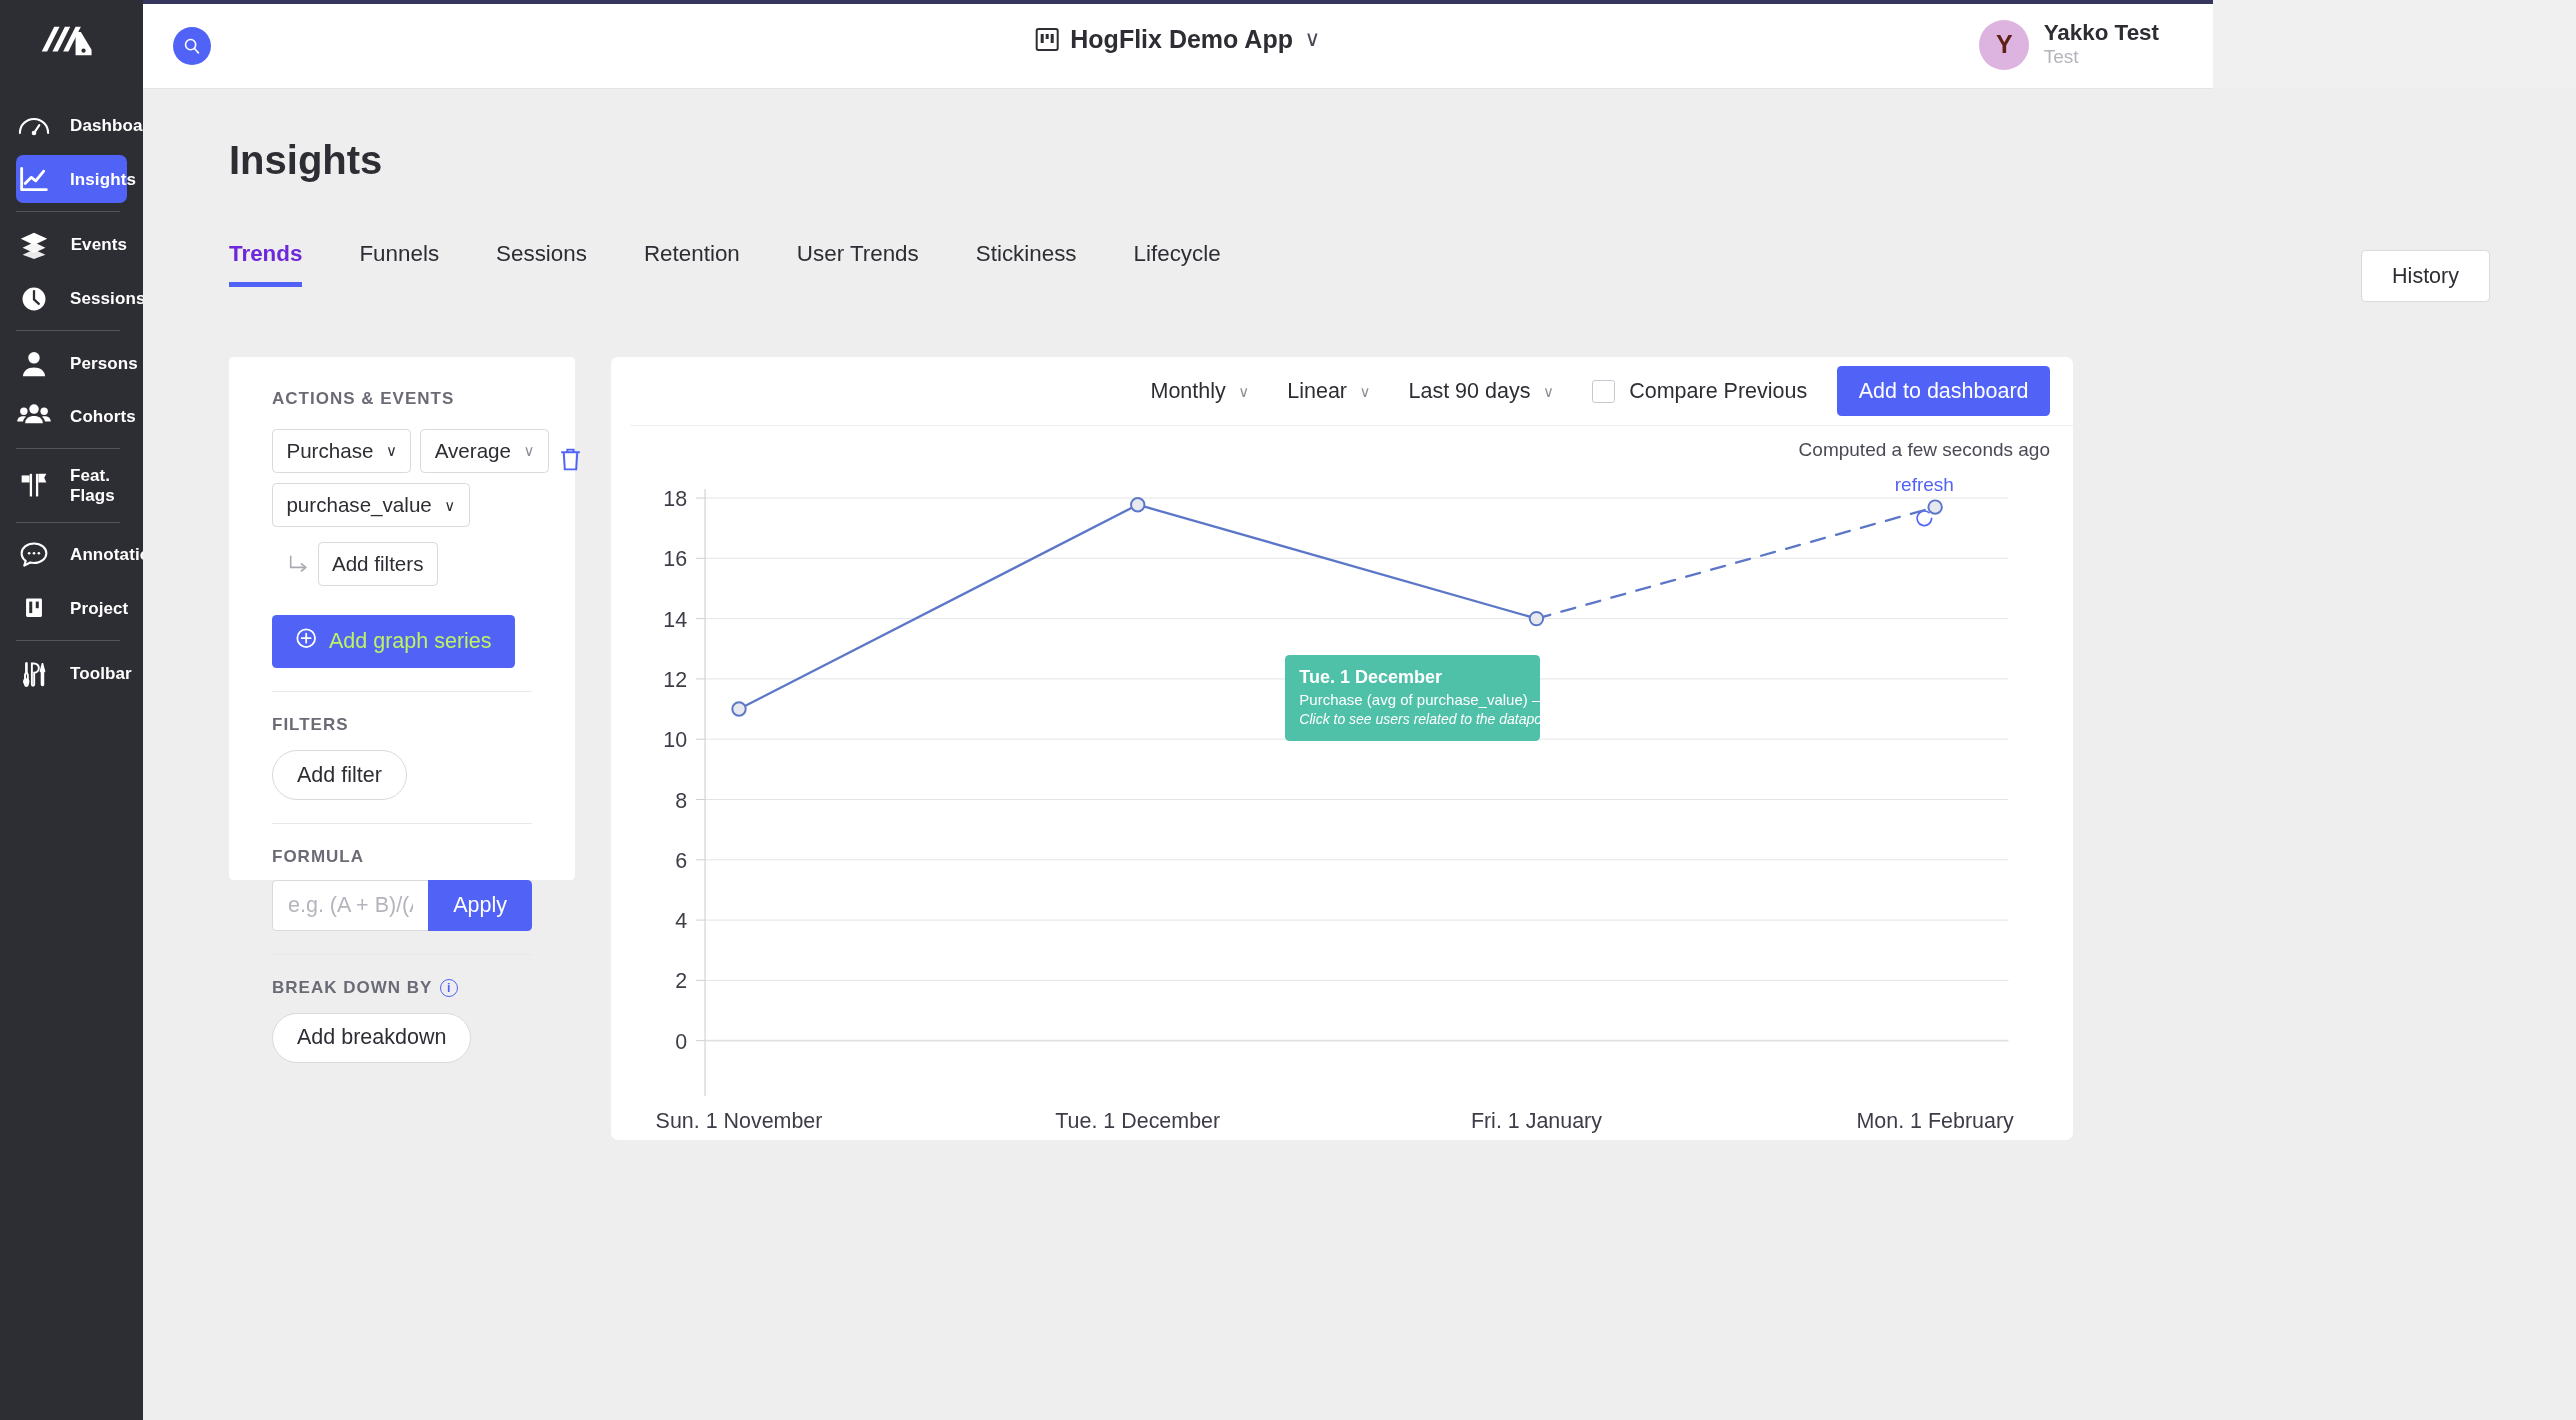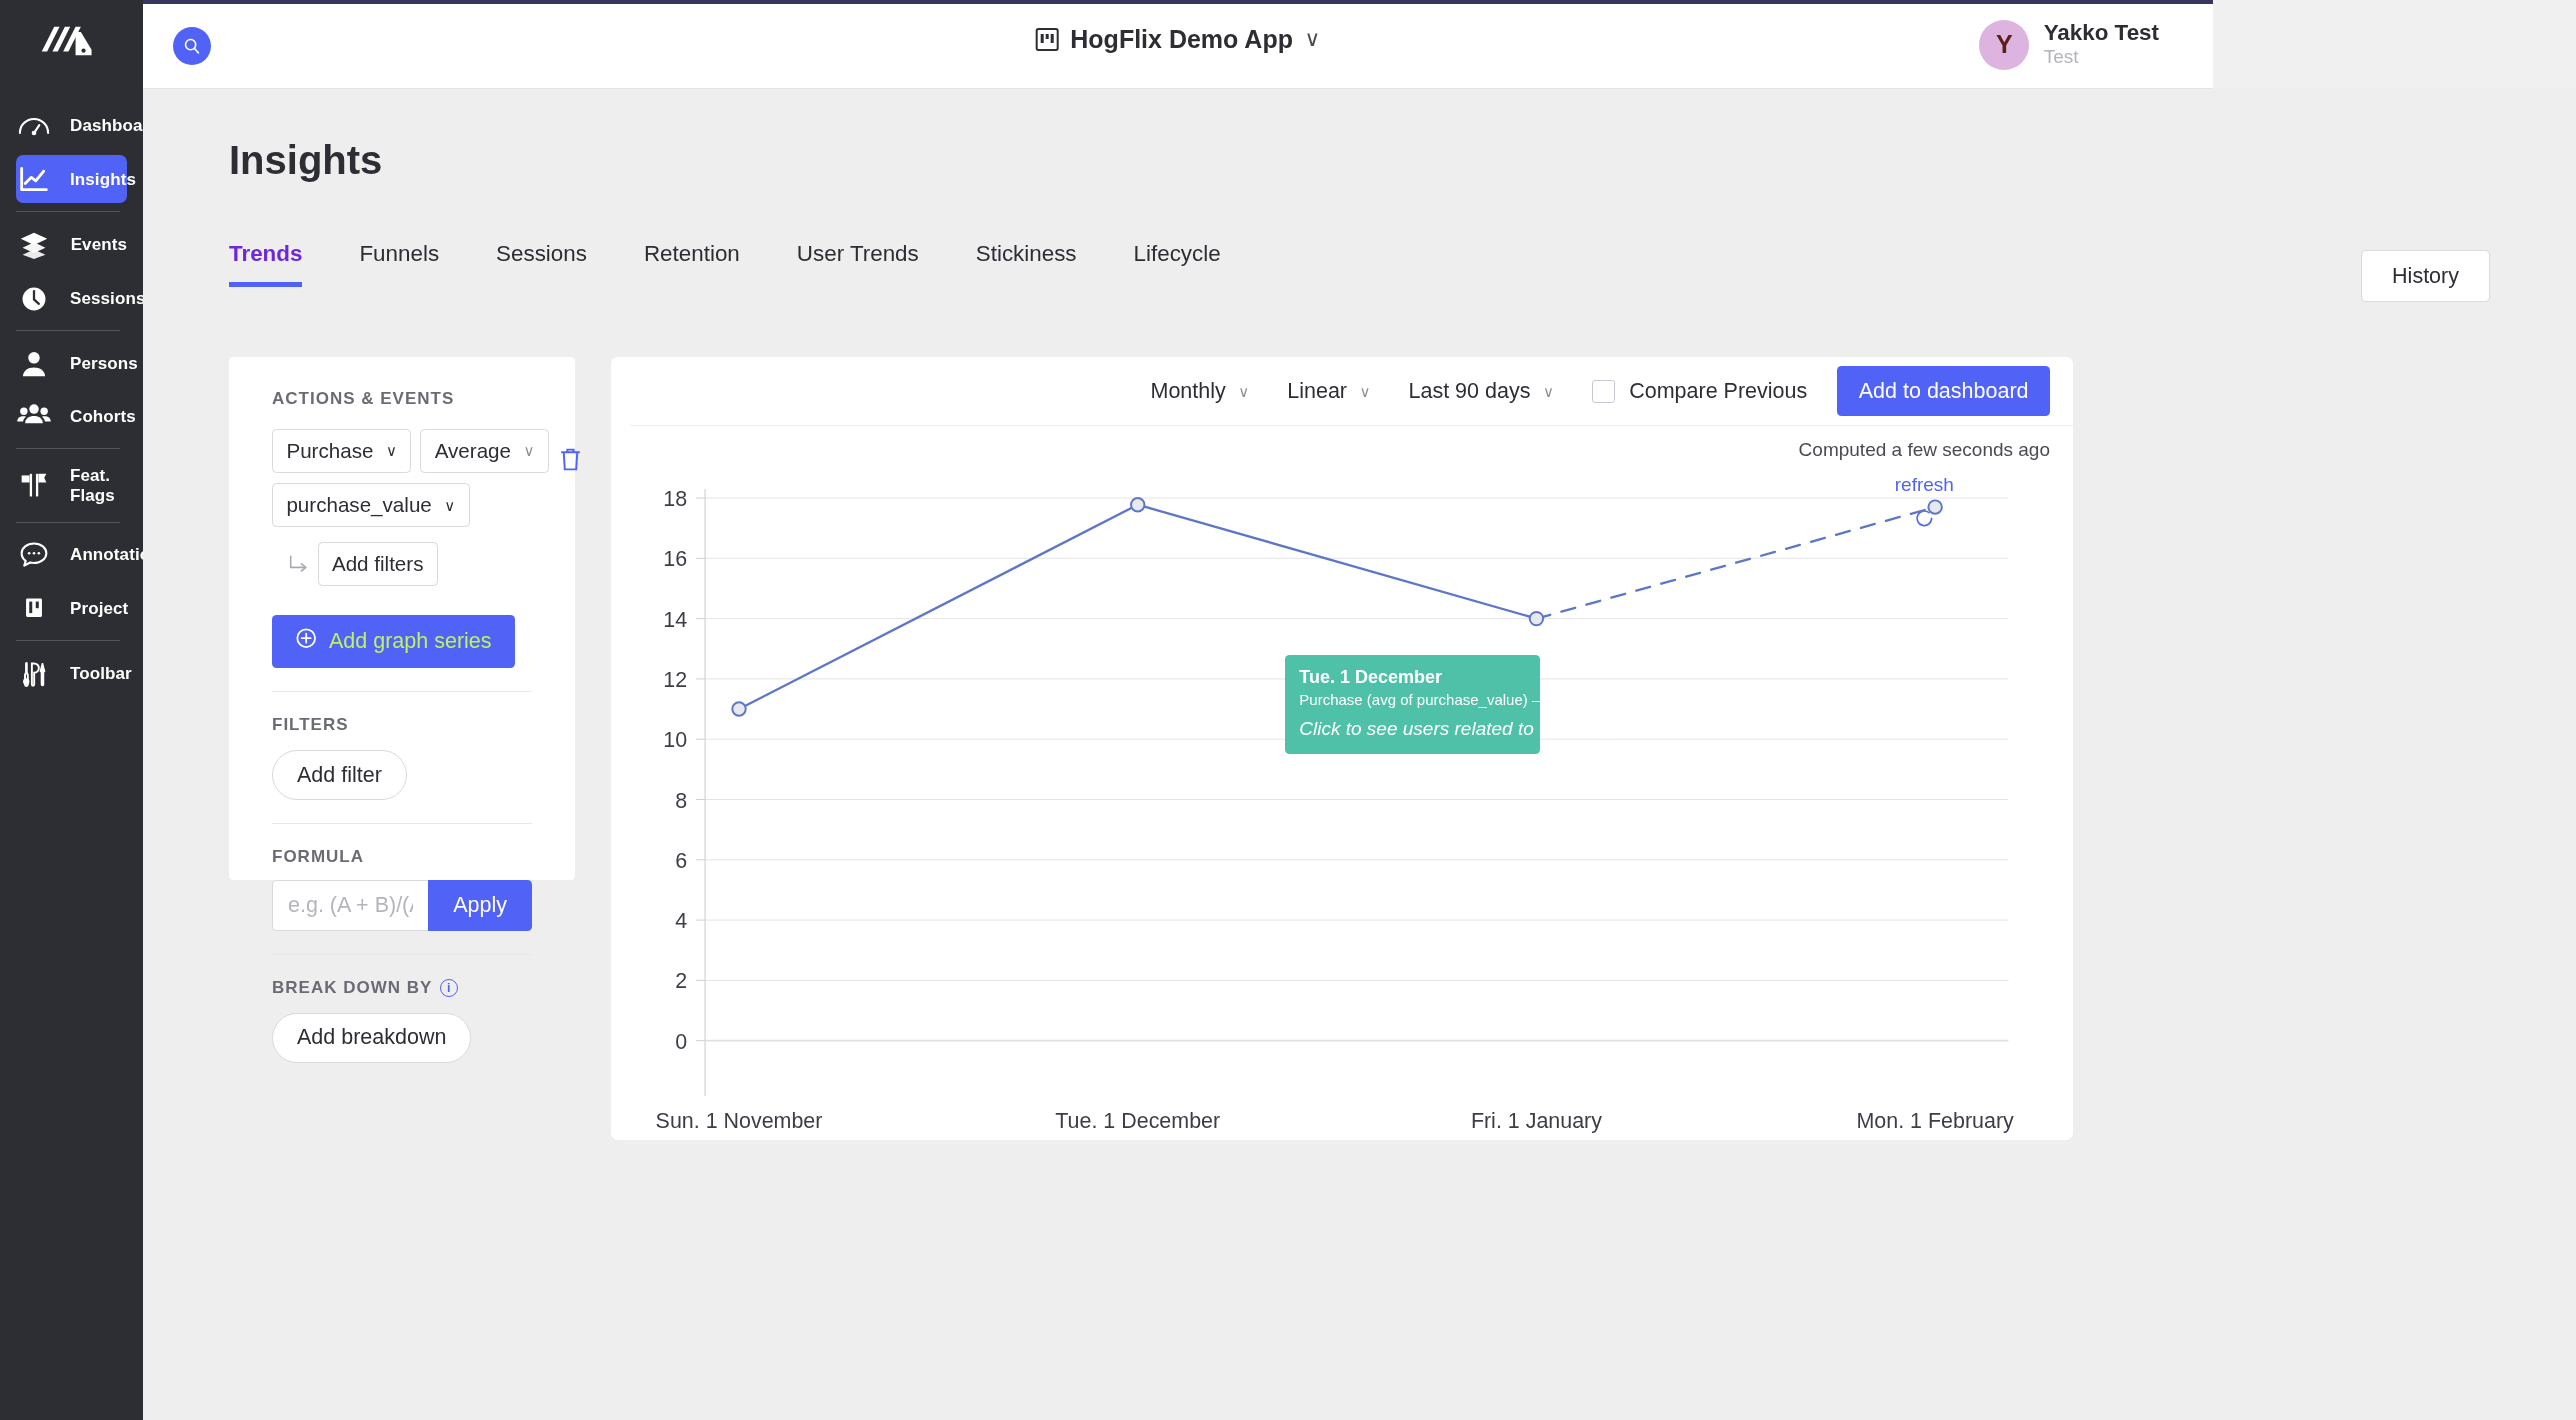--- a/index.html
+++ b/index.html
@@ -162,7 +162,7 @@
   }
   .tt-title { font-size: 18px; font-weight: 700; margin-bottom: 3.6px; }
   .tt-line { font-size: 15px; white-space: nowrap; }
-  .tt-hint { font-size: 19px; font-style: italic; margin-top: 10px; white-space: nowrap; }
+  .tt-hint { font-size: 14px; font-style: italic; margin-top: 3px; white-space: nowrap; }
 </style>
 </head>
 <body>

